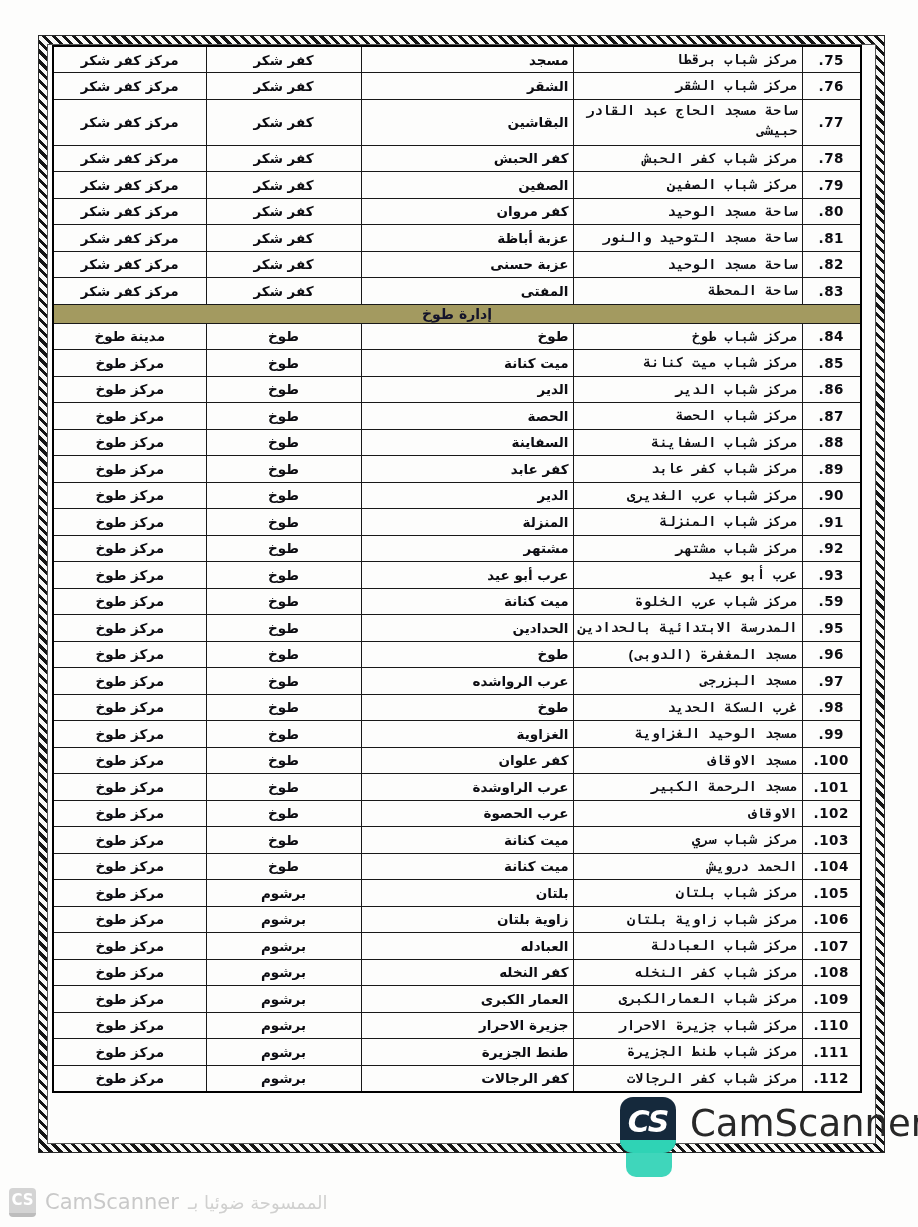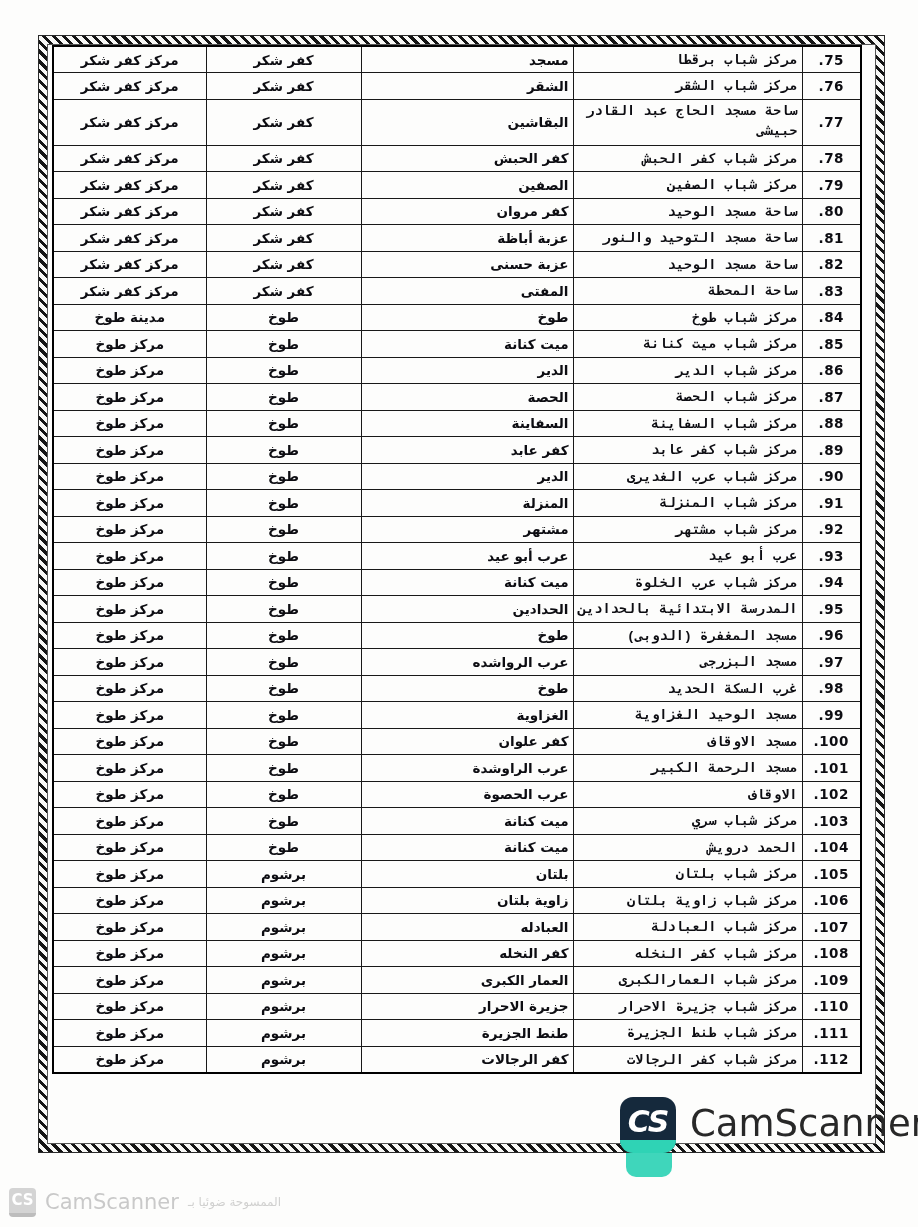--- a/index.html
+++ b/index.html
@@ -164,6 +164,9 @@
         <td class="admin">كفر شكر</td>
         <td class="center">مركز كفر شكر</td>
       </tr>
+      <tr class="band">
+        <td colspan="5">إدارة طوخ</td>
+      </tr>
       <tr>
         <td class="num">84.</td>
         <td class="name">مركز شباب طوخ</td>

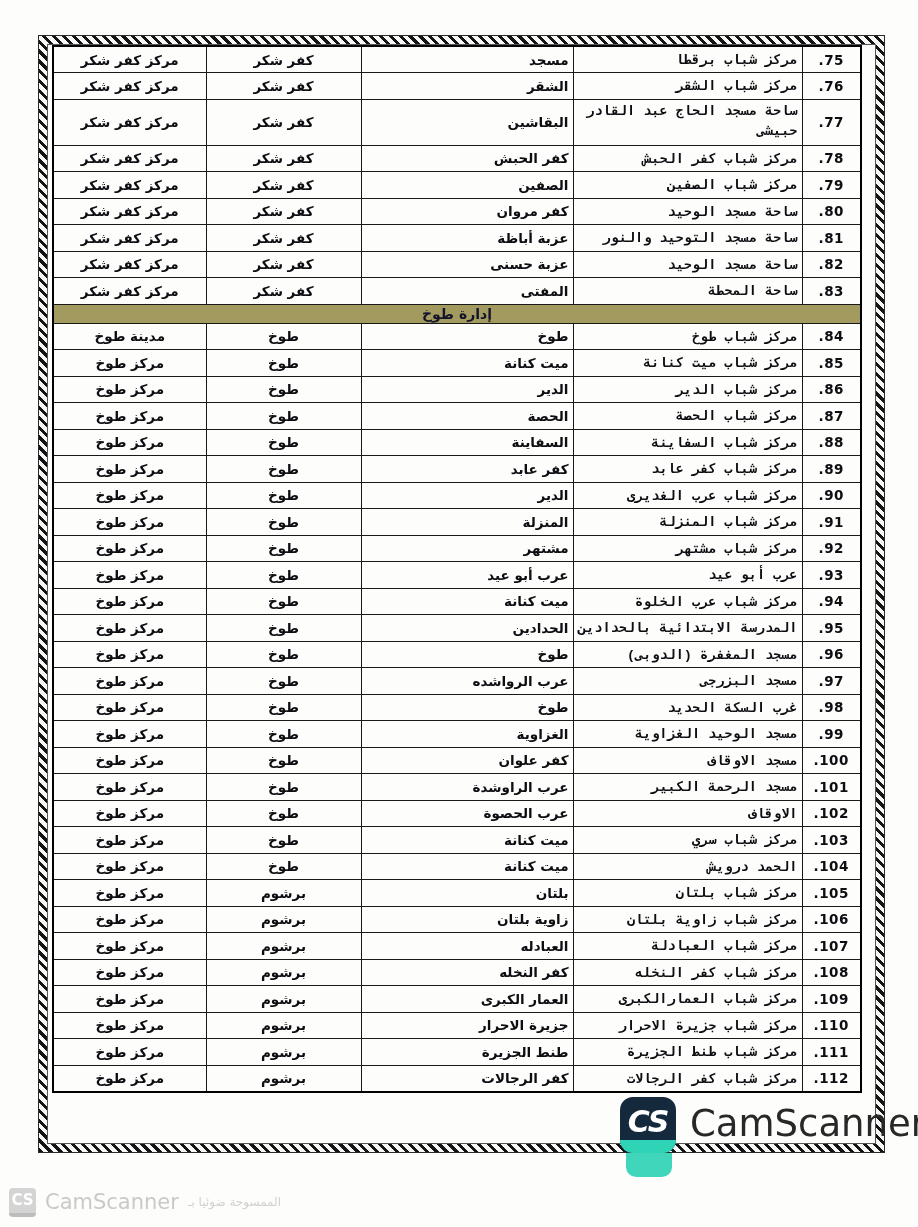--- a/index.html
+++ b/index.html
@@ -238,7 +238,7 @@
         <td class="center">مركز طوخ</td>
       </tr>
       <tr>
-        <td class="num">94.</td>
+        <td class="num">59.</td>
         <td class="name">مركز شباب عرب الخلوة</td>
         <td class="village">ميت كنانة</td>
         <td class="admin light">طوخ</td>

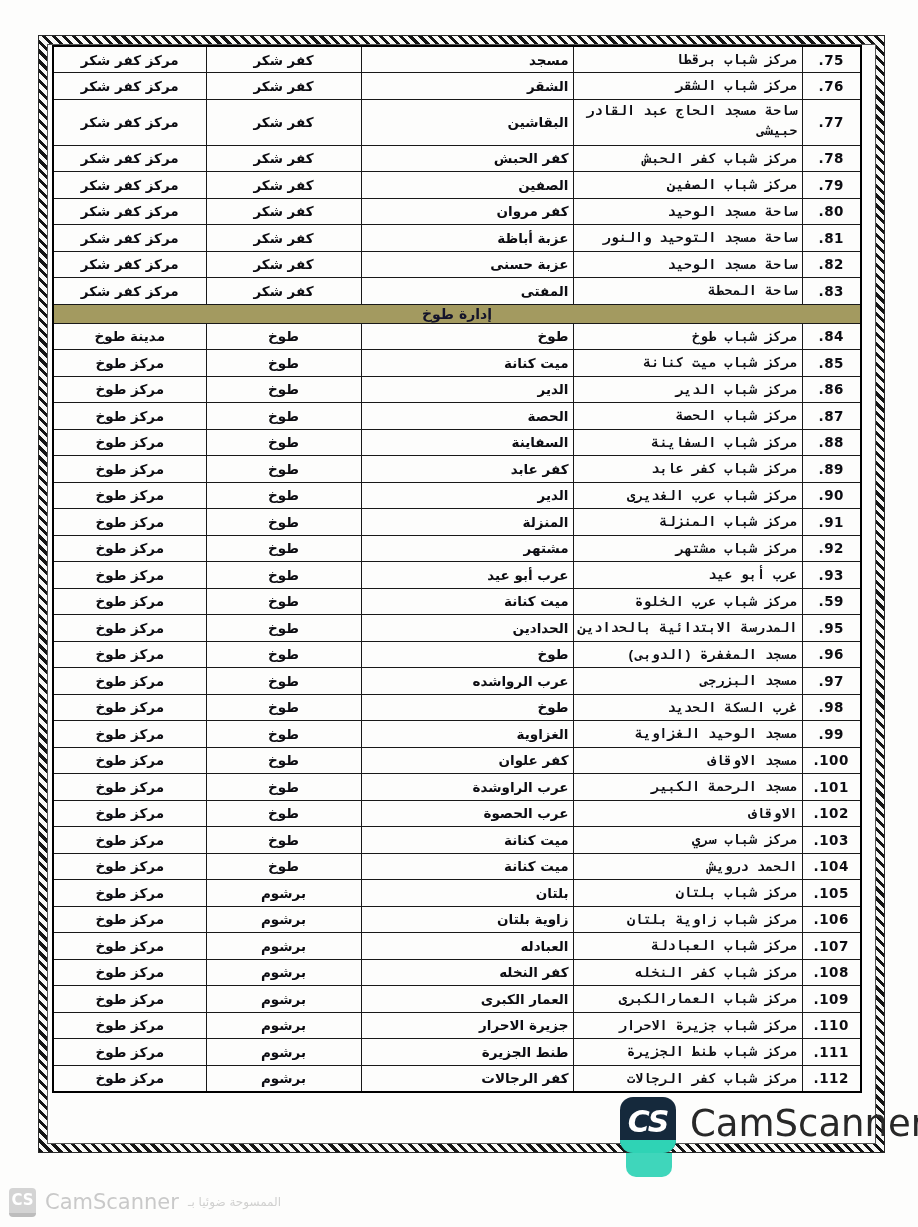--- a/index.html
+++ b/index.html
@@ -83,7 +83,7 @@
     display:flex;align-items:center;justify-content:center;
   }
   .footer-brand{font-size:21px;color:var(--footer_gray,#cbcbcb);}
-  .footer-arabic{font-size:12px;color:#d0d0cf;direction:rtl;}
+  .footer-arabic{font-size:18px;color:#d0d0cf;direction:rtl;}
 </style>
 </head>
 <body>

